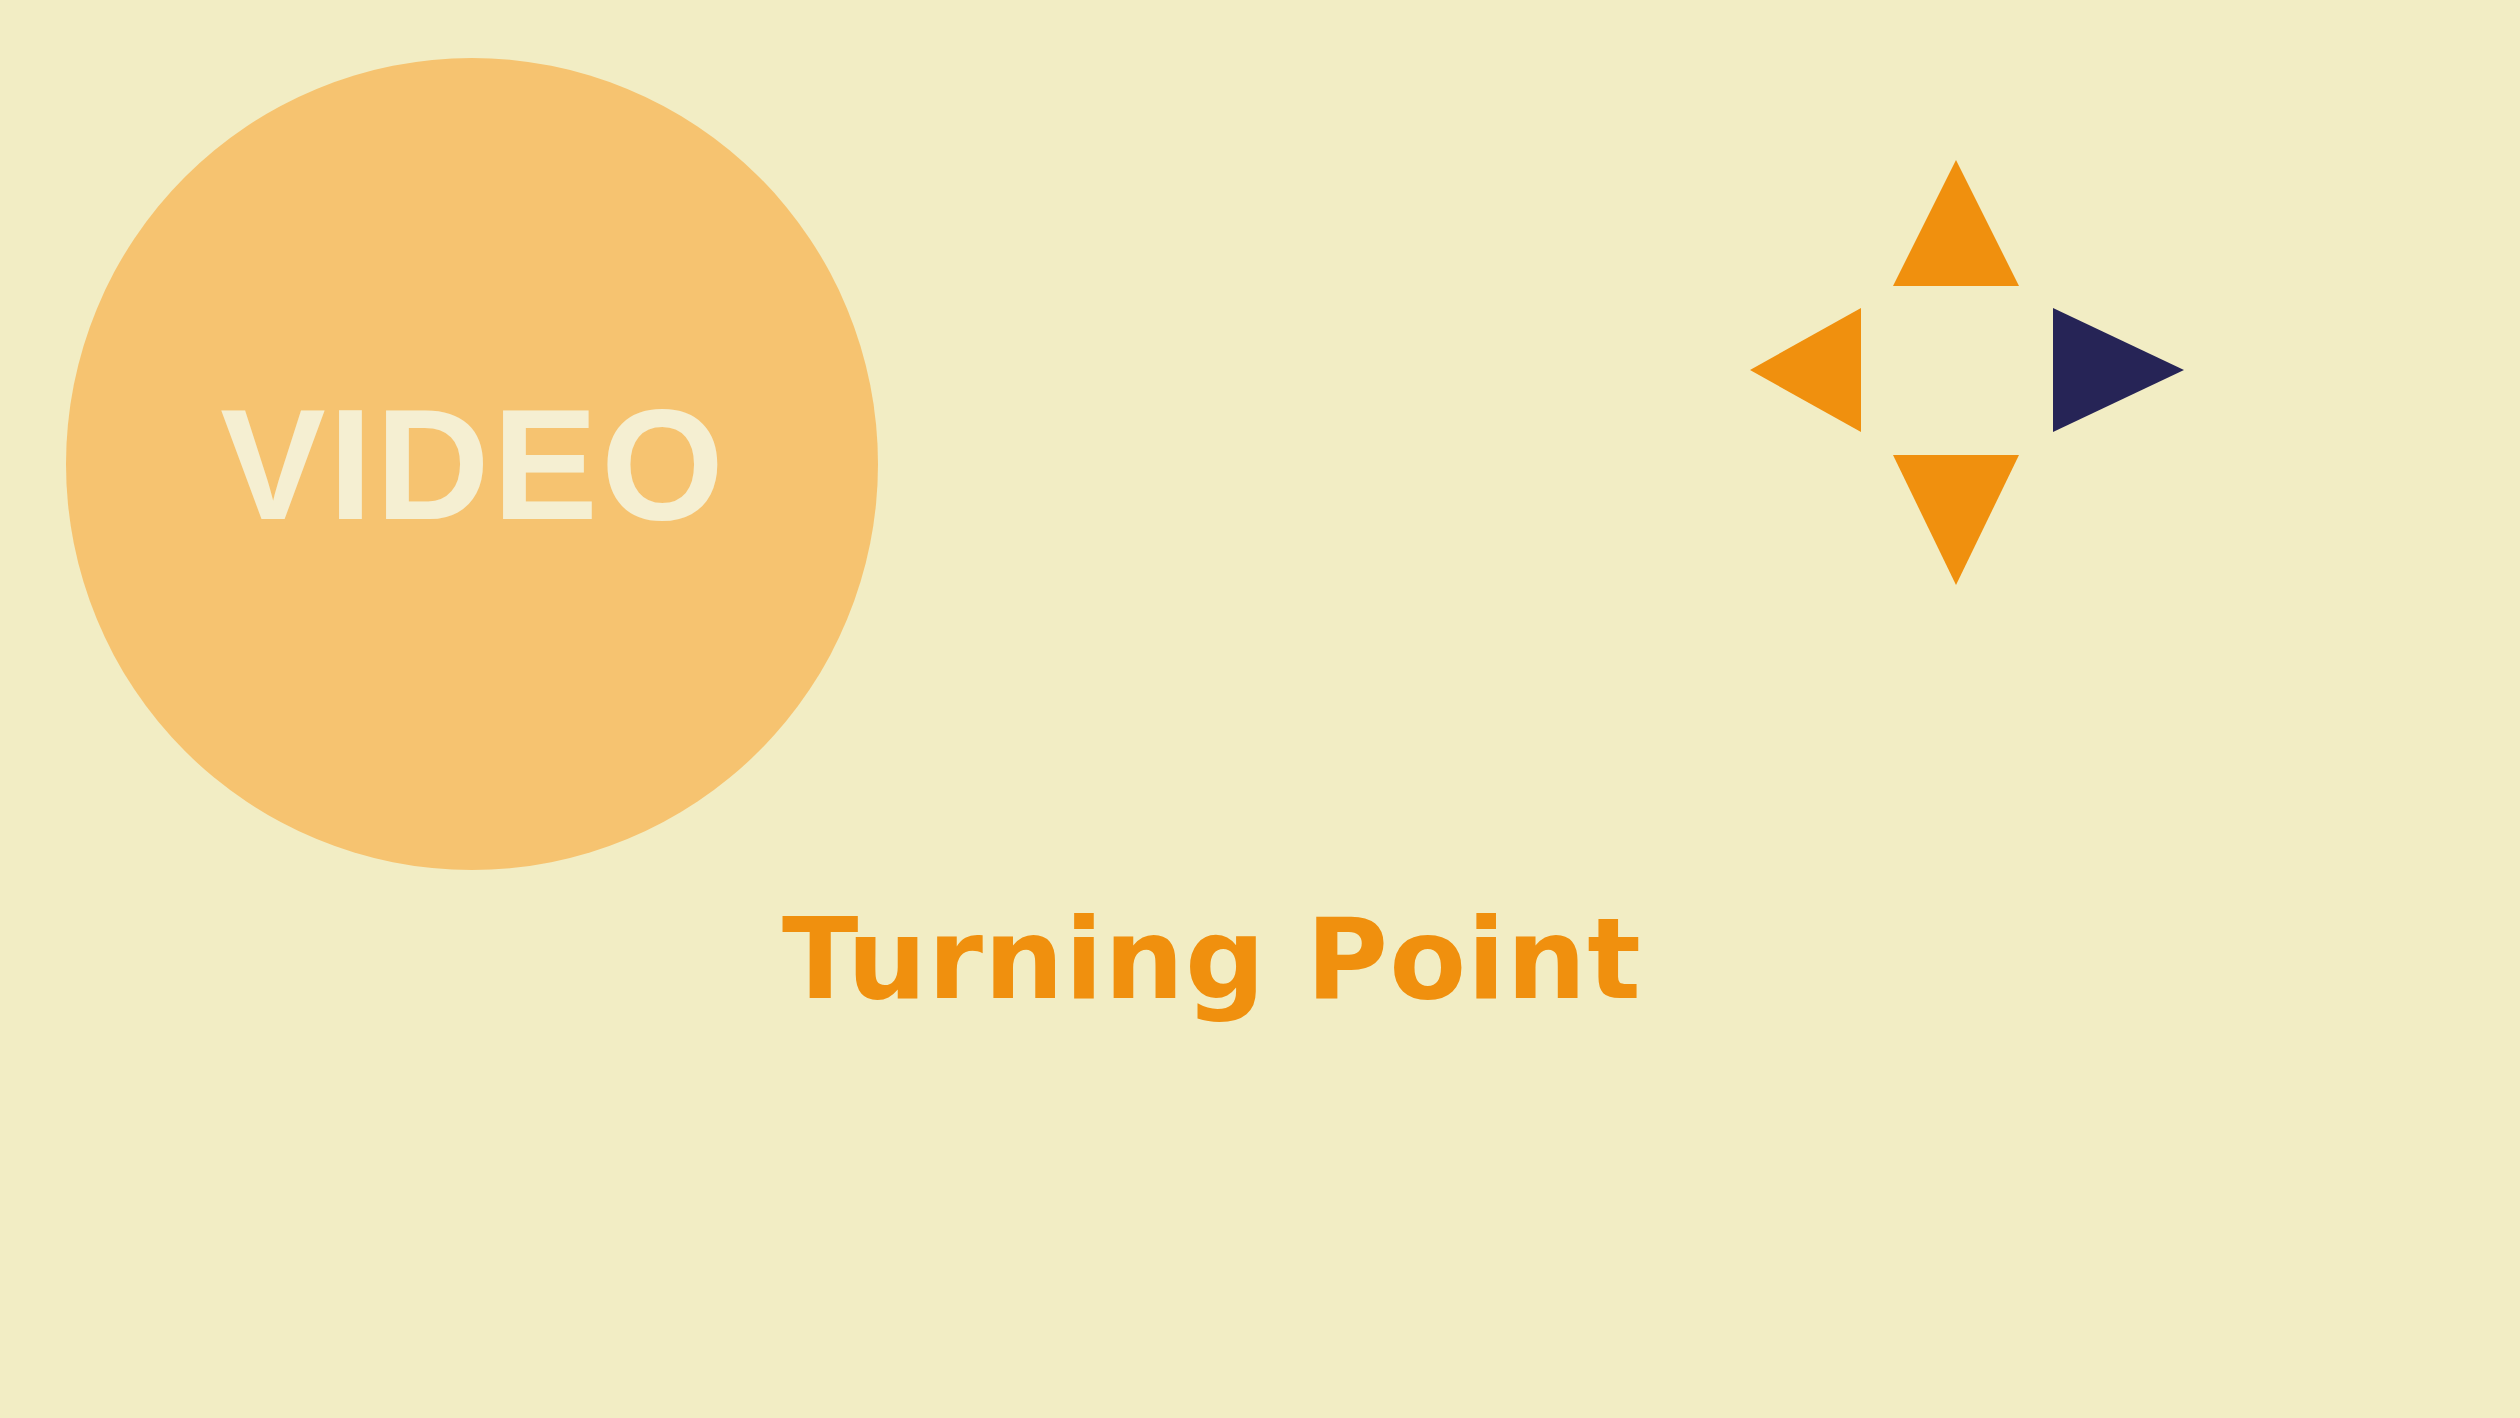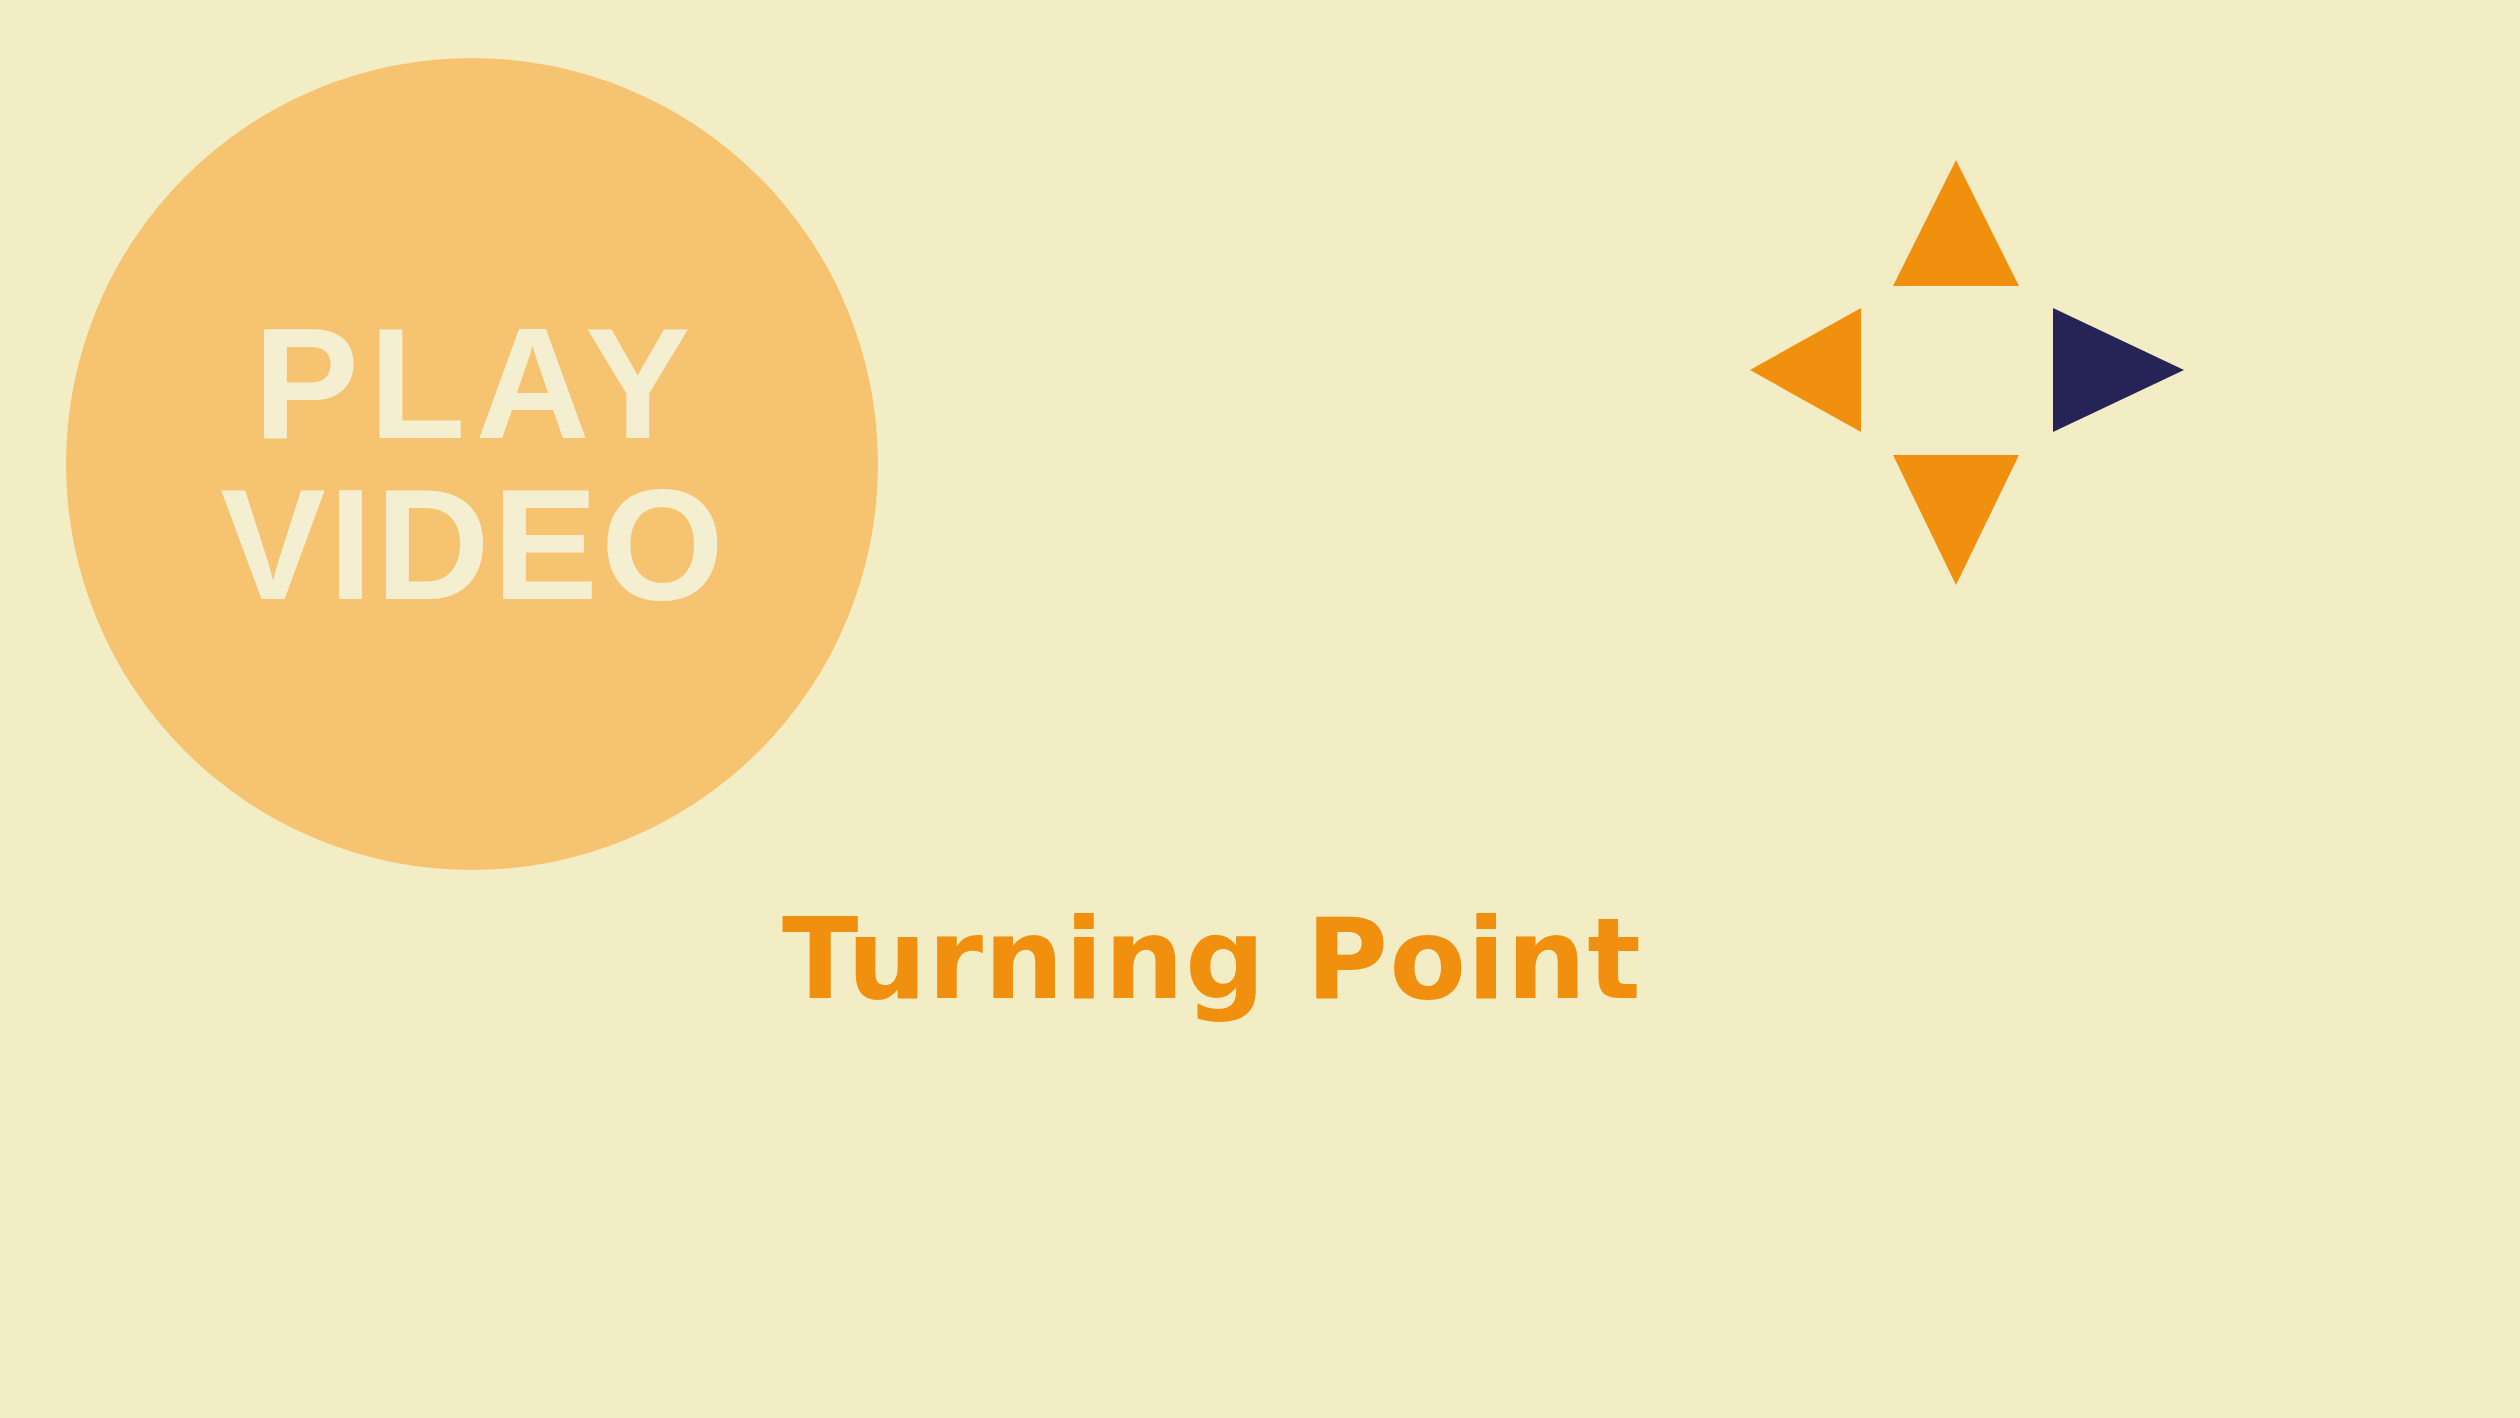--- a/index.html
+++ b/index.html
@@ -168,7 +168,6 @@
 <div class="stage">
 
   <div class="play-circle">
-    <div class="play-line-1">PLAY</div>
     <div class="play-line-2">VIDEO</div>
   </div>
 

